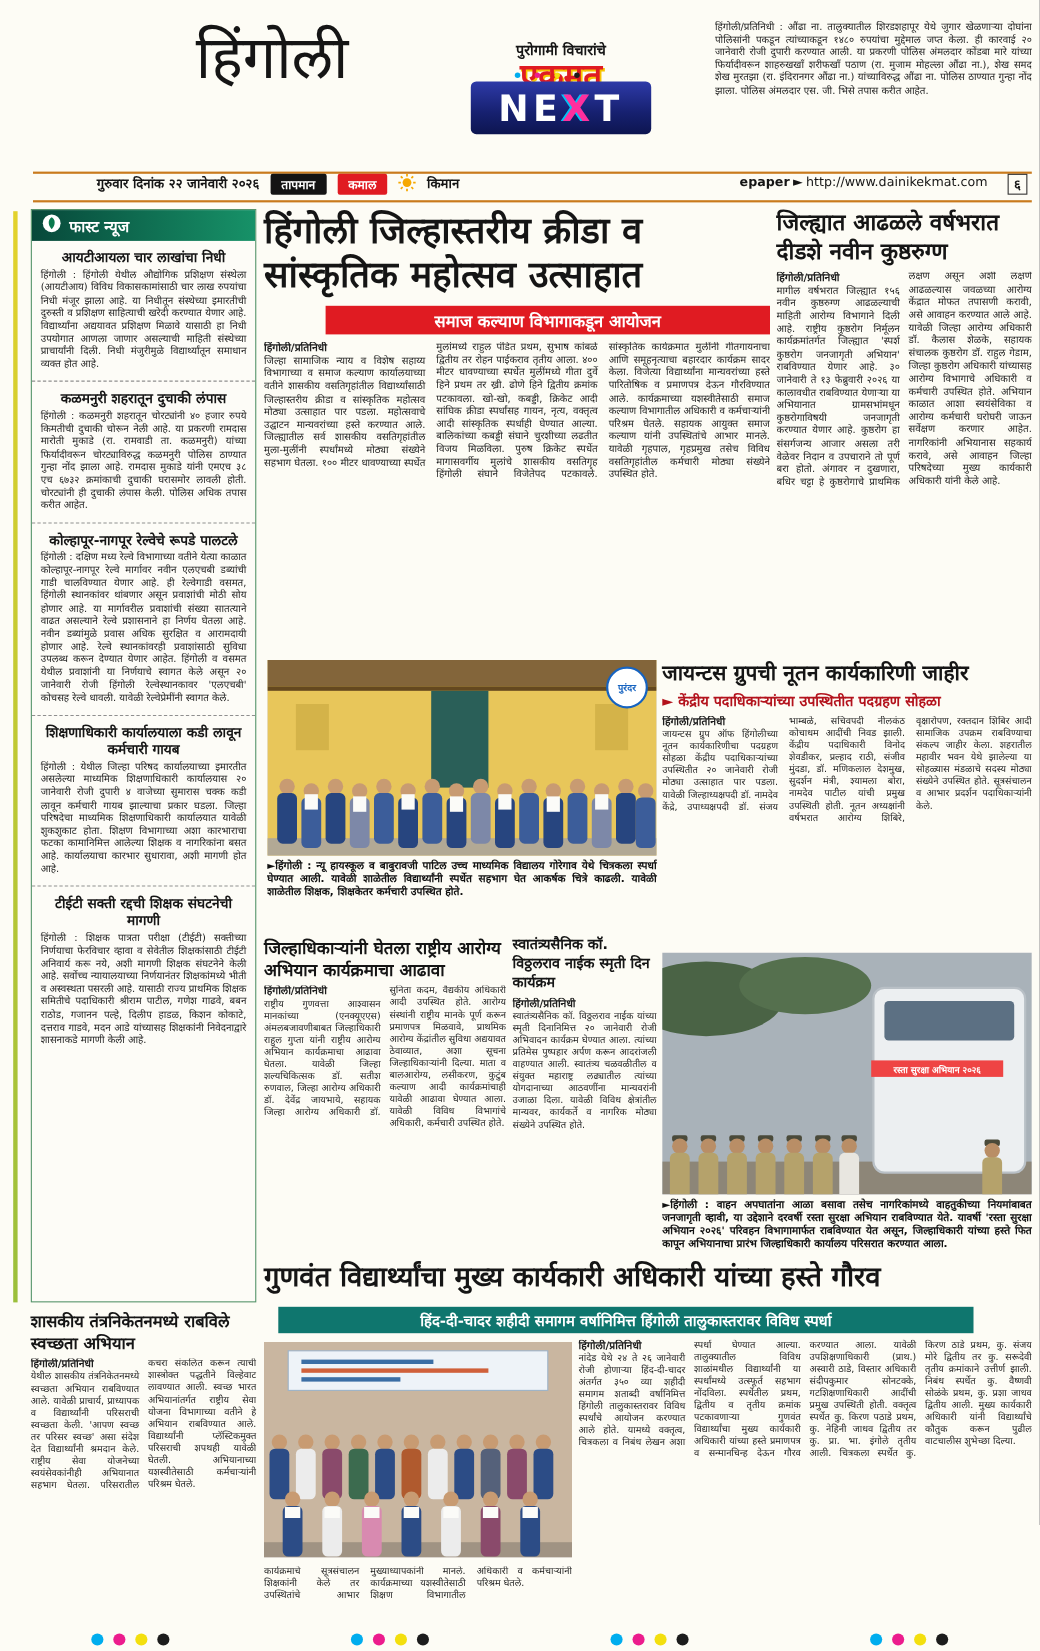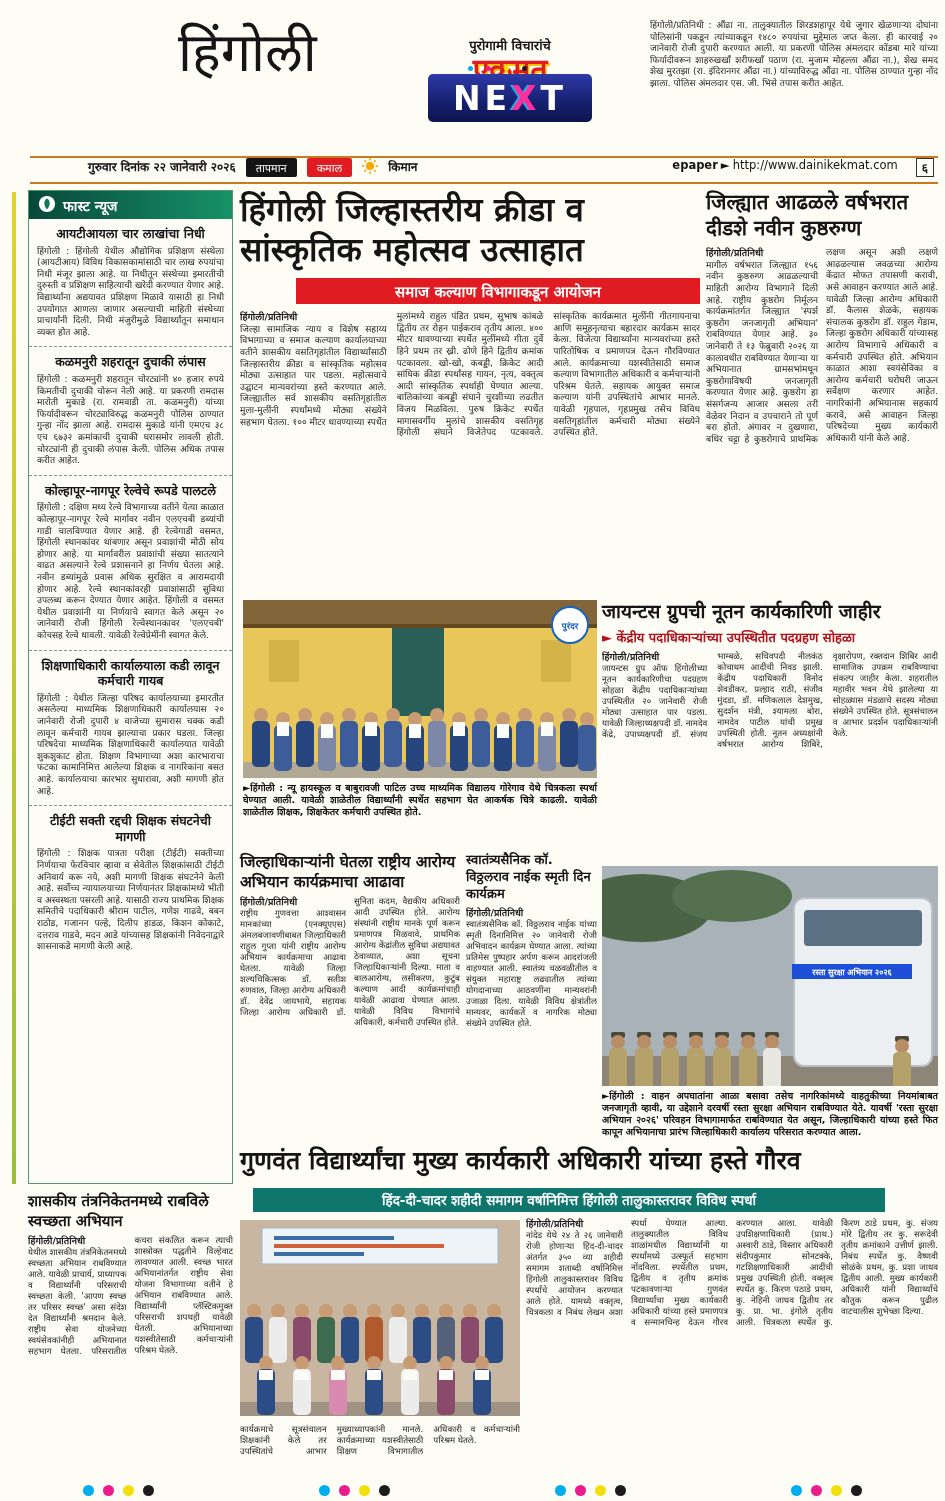--- a/index.html
+++ b/index.html
@@ -25,7 +25,7 @@
 .dateline{left:30px;top:156px;width:908px;height:28px;border-top:2.5px solid #c97a1d;border-bottom:2.5px solid #c97a1d;
   display:flex;align-items:flex-start;padding:0 4px 0 58px;gap:10px;font-size:12px}
 .dateline .date{font-weight:700}
-.chip{color:#fff;font-weight:400;font-size:11px;padding:2px 10px;border-radius:2px}
+.chip{color:#fff;font-weight:700;font-size:11px;padding:2px 10px;border-radius:2px}
 .chip.black{background:#141414}
 .chip.red{background:#e01b22}
 .minlbl{font-weight:700}

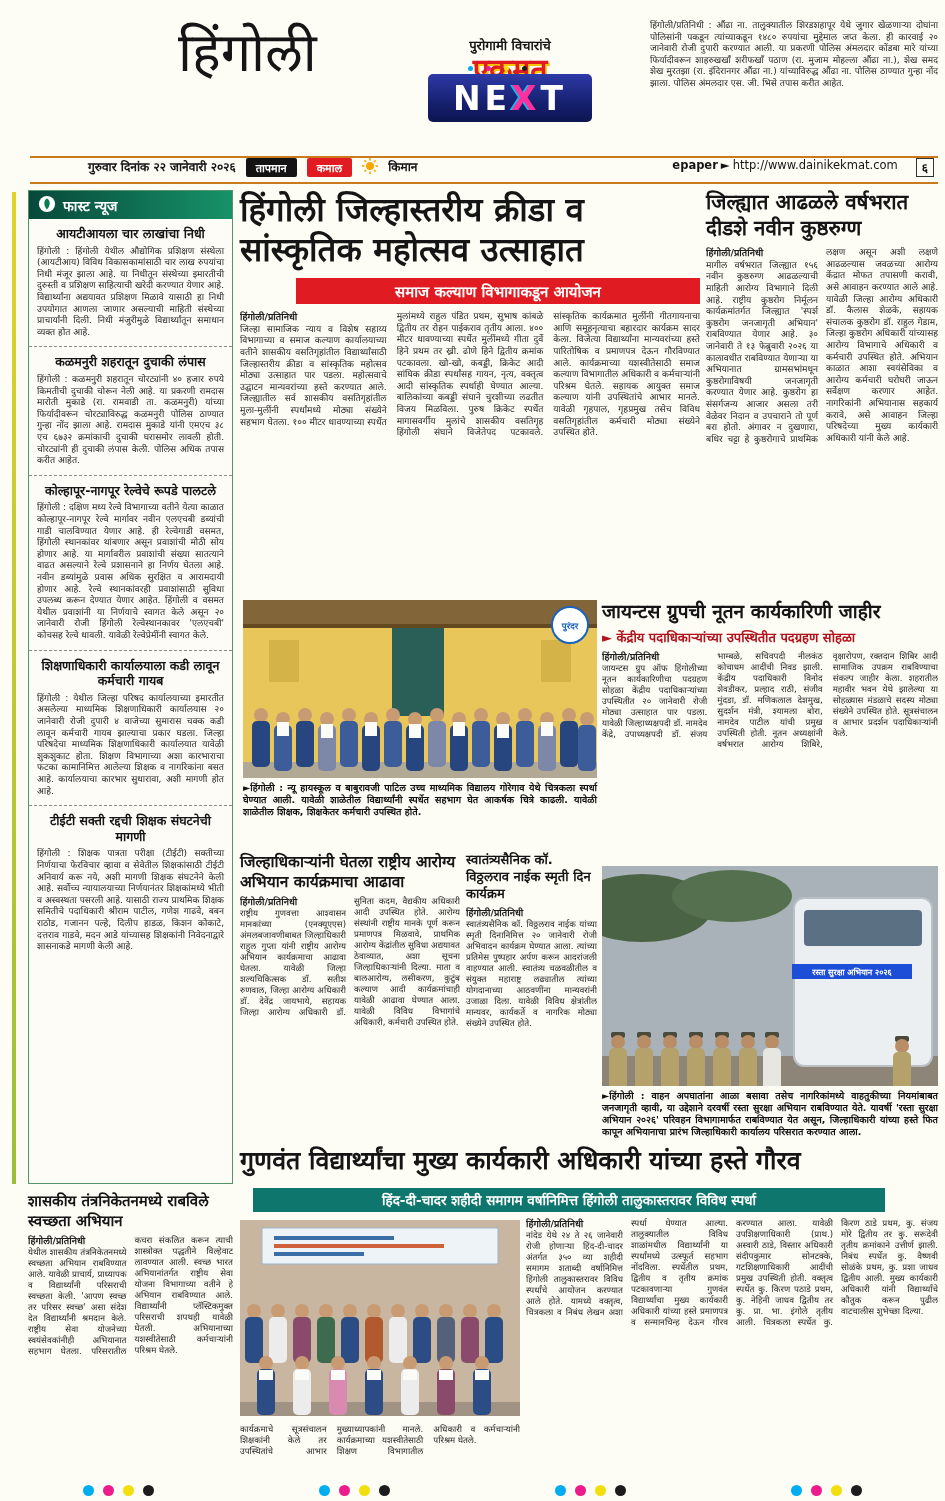--- a/index.html
+++ b/index.html
@@ -74,7 +74,7 @@
 .naik .jbody{height:230px;overflow:hidden;font-size:8.6px;line-height:11px}
 
 .photo2{left:602px;top:866px;width:336px;height:220px}
-.van-banner{position:absolute;right:26px;top:98px;width:120px;background:#1d4ed8;color:#fff;font-size:8px;font-weight:700;
+.van-banner{position:absolute;right:26px;top:98px;width:120px;background:#ef4444;color:#fff;font-size:8px;font-weight:700;
   text-align:center;padding:2px 16px}
 .cap2{left:602px;top:1090px;width:336px}
 

